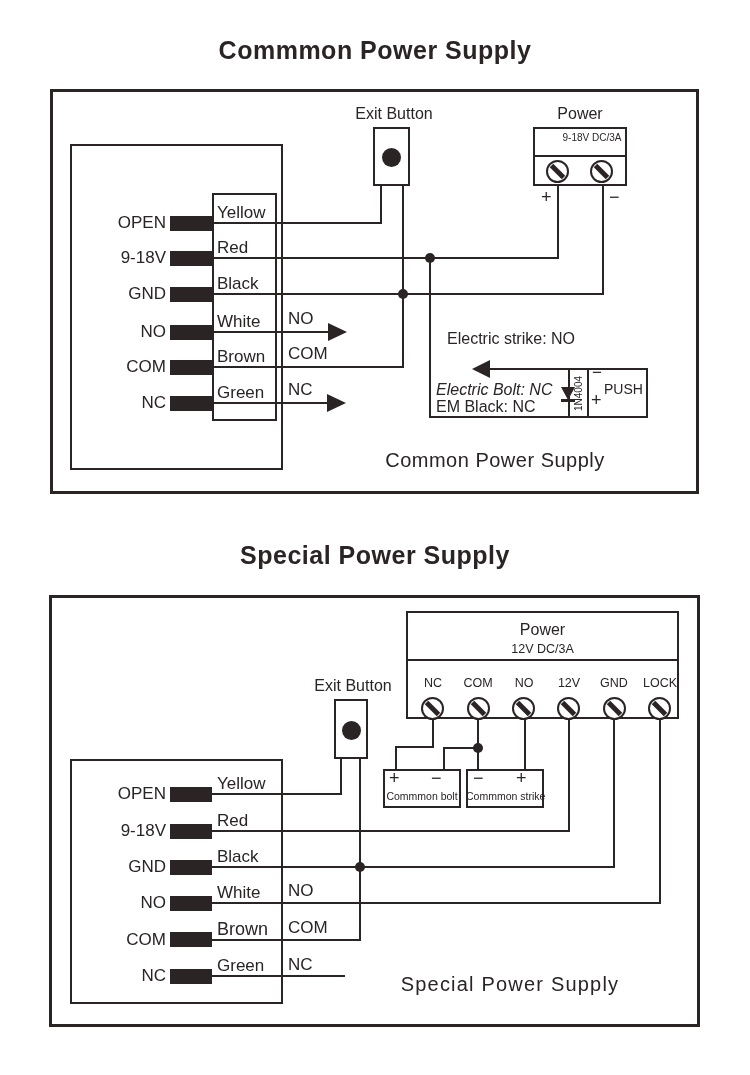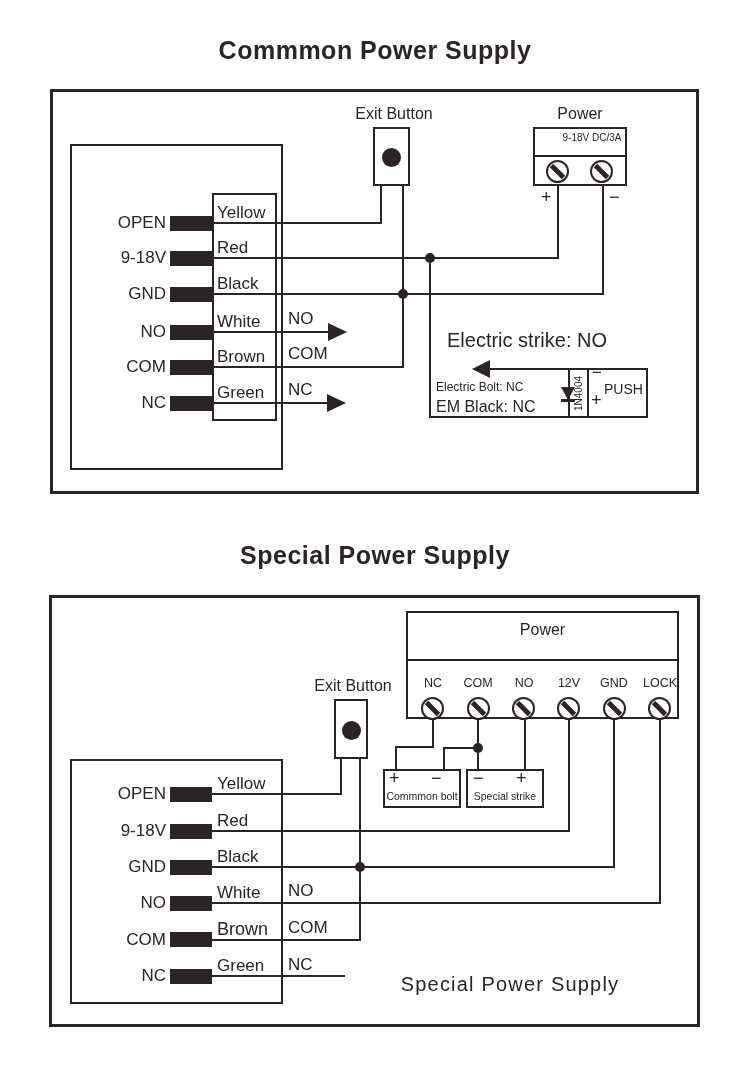--- a/index.html
+++ b/index.html
@@ -112,7 +112,7 @@
   <div class="txt" style="left:591px; top:391px; font-size:18px;">+</div>
   <div class="txt" style="left:604px; top:382px; font-size:14px;">PUSH</div>
 
-  <div class="txt" style="left:447px; top:330px; font-size:20px;">Electric strike: NO</div>
+  <div class="txt" style="left:447px; top:330px; font-size:16px;">Electric strike: NO</div>
   <div class="txt" style="left:436px; top:381px; font-size:12px;">Electric Bolt: NC</div>
   <div class="txt" style="left:436px; top:398px; font-size:16px;">EM Black: NC</div>
 

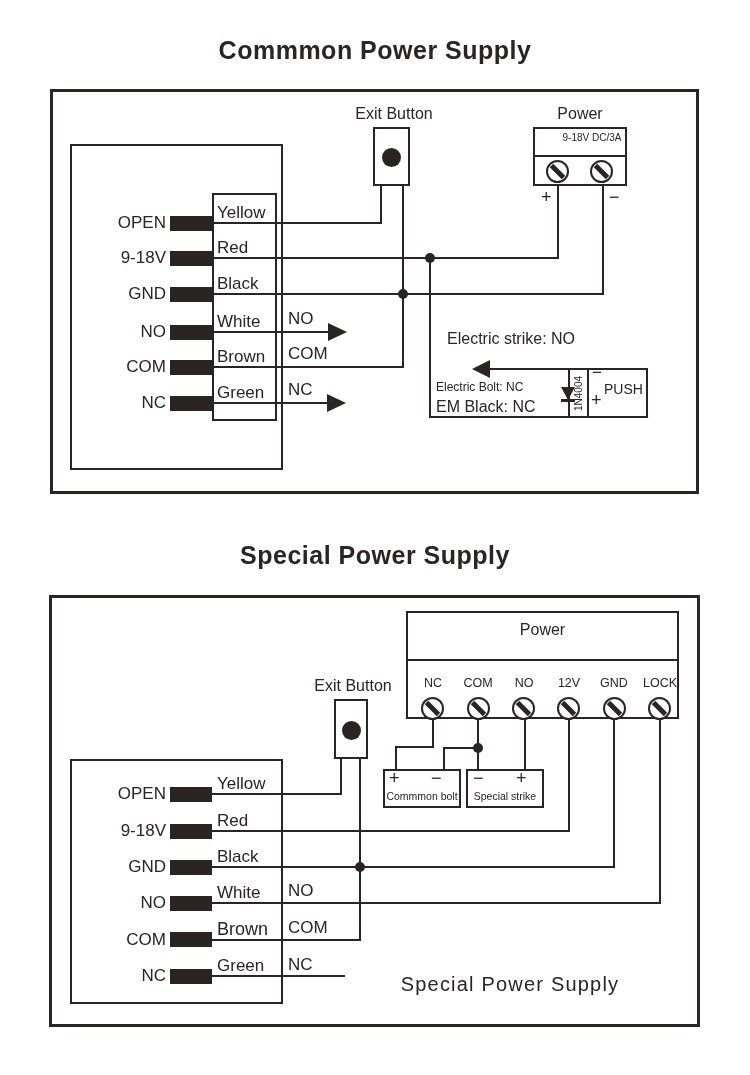--- a/index.html
+++ b/index.html
@@ -113,7 +113,7 @@
   <div class="txt" style="left:604px; top:382px; font-size:14px;">PUSH</div>
 
   <div class="txt" style="left:447px; top:330px; font-size:16px;">Electric strike: NO</div>
-  <div class="txt" style="left:436px; top:381px; font-size:12px;">Electric Bolt: NC</div>
+  <div class="txt" style="left:436px; top:381px; font-size:16px;font-style:italic;">Electric Bolt: NC</div>
   <div class="txt" style="left:436px; top:398px; font-size:16px;">EM Black: NC</div>
 
 

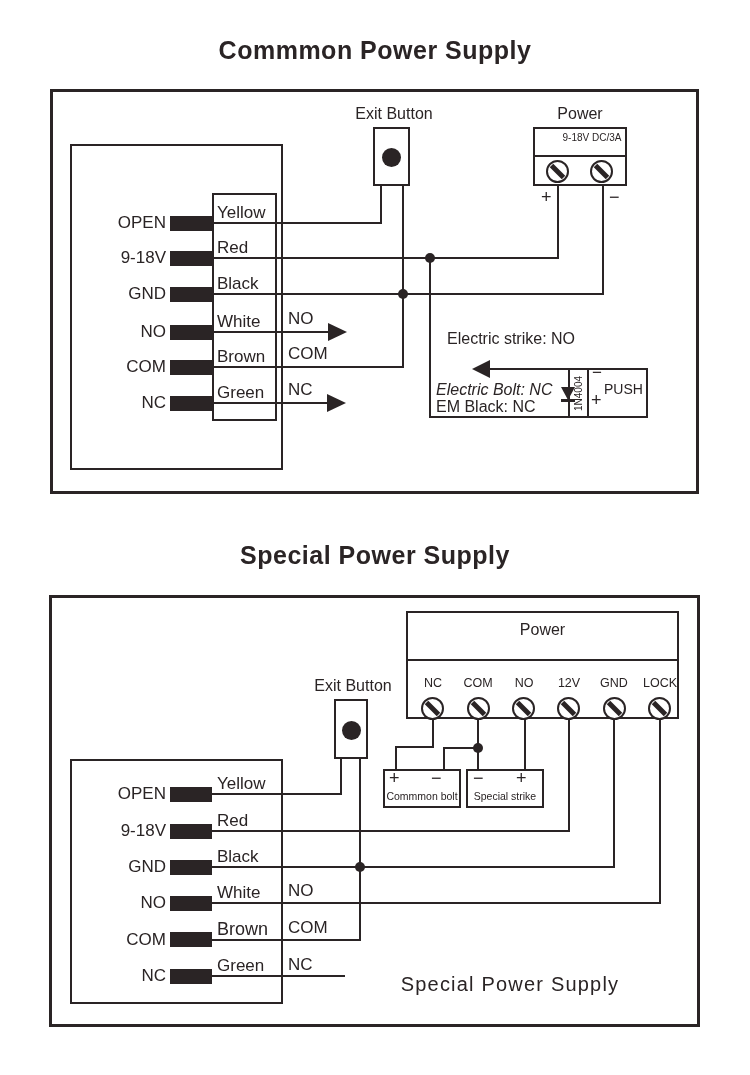--- a/index.html
+++ b/index.html
@@ -116,6 +116,7 @@
   <div class="txt" style="left:436px; top:381px; font-size:16px;font-style:italic;">Electric Bolt: NC</div>
   <div class="txt" style="left:436px; top:398px; font-size:16px;">EM Black: NC</div>
 
+  <div class="caption" style="left:345px; top:449px; letter-spacing:.5px;">Common Power Supply</div>
 
   <div class="title" style="top:541px;">Special Power Supply</div>
 

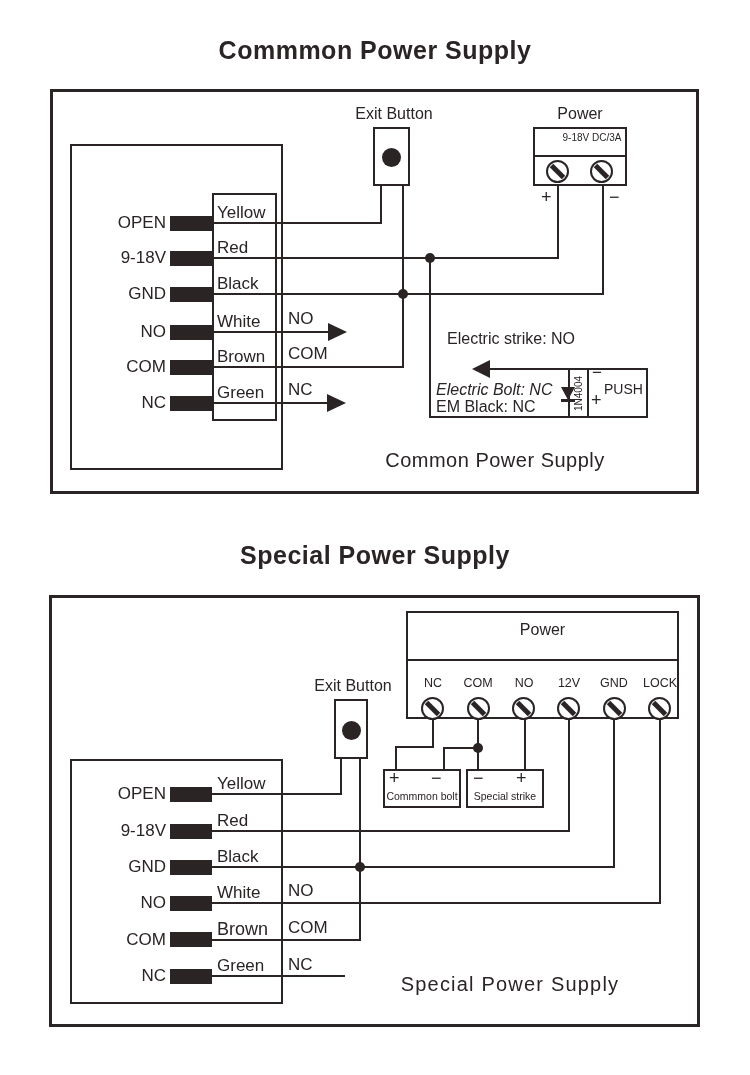--- a/index.html
+++ b/index.html
@@ -124,6 +124,7 @@
 
   <div class="box wbg" style="left:406px; top:611px; width:273px; height:108px;"></div>
   <div class="txt ctr" style="left:406px; top:621px; width:273px; font-size:16px;">Power</div>
+  <div class="txt ctr" style="left:406px; top:643px; width:273px; font-size:12.5px;">12V DC/3A</div>
   <div class="hl" style="left:406px; top:659px; width:273px;"></div>
 
   <div class="txt ctr" style="left:408px; top:677px; width:50px; font-size:12.5px;">NC</div>

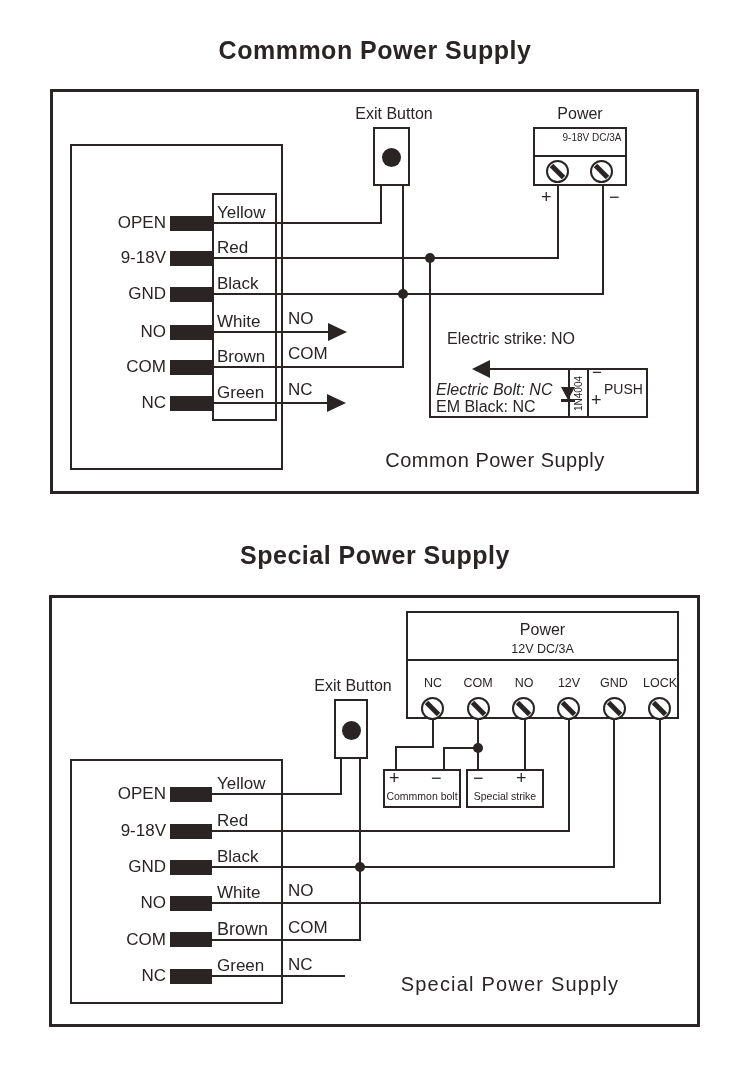--- a/index.html
+++ b/index.html
@@ -161,7 +161,7 @@
   <div class="box wbg" style="left:466px; top:769px; width:78px; height:39px;"></div>
   <div class="txt" style="left:473px; top:769px; font-size:18px;">−</div>
   <div class="txt" style="left:516px; top:769px; font-size:18px;">+</div>
-  <div class="txt ctr" style="left:466px; top:791px; width:78px; font-size:10.5px;">Special strike</div>
+  <div class="txt ctr" style="left:466px; top:791px; width:78px; font-size:10.5px;">Commmon strike</div>
 
   <div class="txt ctr" style="left:303px; top:677px; width:100px; font-size:16px;">Exit Button</div>
   <div class="box wbg" style="left:334px; top:699px; width:34px; height:60px;"></div>

